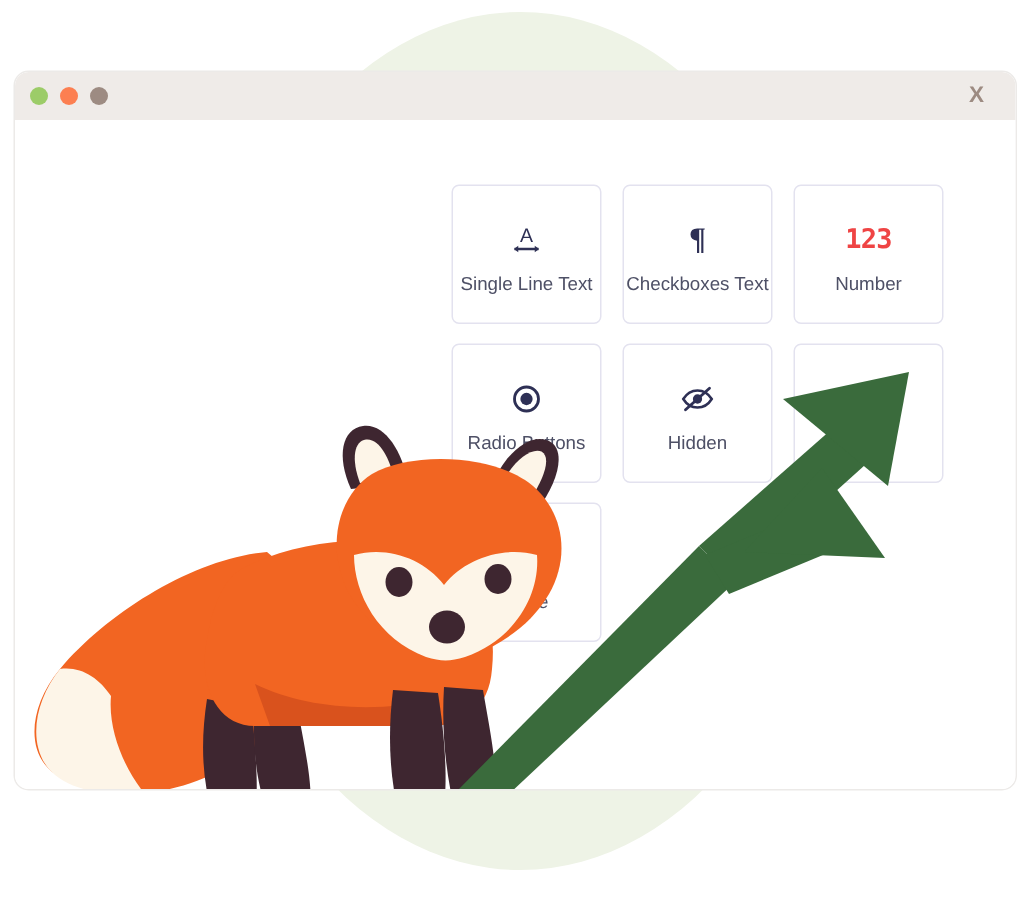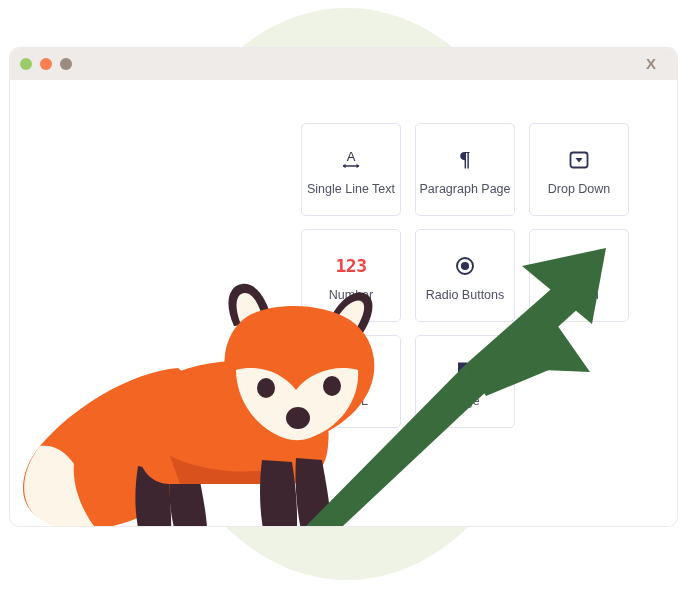--- a/index.html
+++ b/index.html
@@ -200,7 +200,7 @@
           <div class="tile-icon">
             <span class="pilcrow-glyph">¶</span>
           </div>
-          <div class="tile-label">Paragraph Page</div>
+          <div class="tile-label">Checkboxes Text</div>
         </div>
 
         <div class="tile">

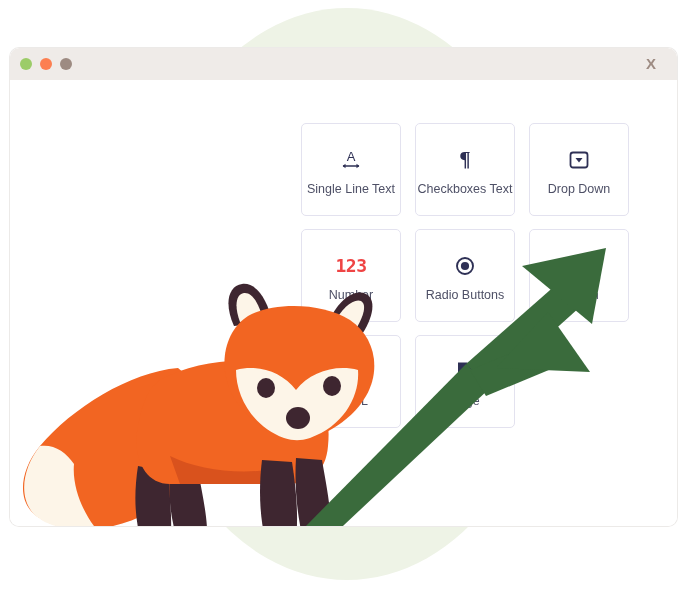--- a/index.html
+++ b/index.html
@@ -203,15 +203,6 @@
           <div class="tile-label">Checkboxes Text</div>
         </div>
 
-        <div class="tile">
-          <div class="tile-icon">
-            <svg width="22" height="22" viewBox="0 0 22 22">
-              <rect x="2.5" y="3.5" width="17" height="15" rx="2.5" fill="none" stroke="#2e3055" stroke-width="1.8"></rect>
-              <path d="M7.5 9 L14.5 9 L11 13.5 Z" fill="#2e3055"></path>
-            </svg>
-          </div>
-          <div class="tile-label">Drop Down</div>
-        </div>
 
         <div class="tile">
           <div class="tile-icon">

